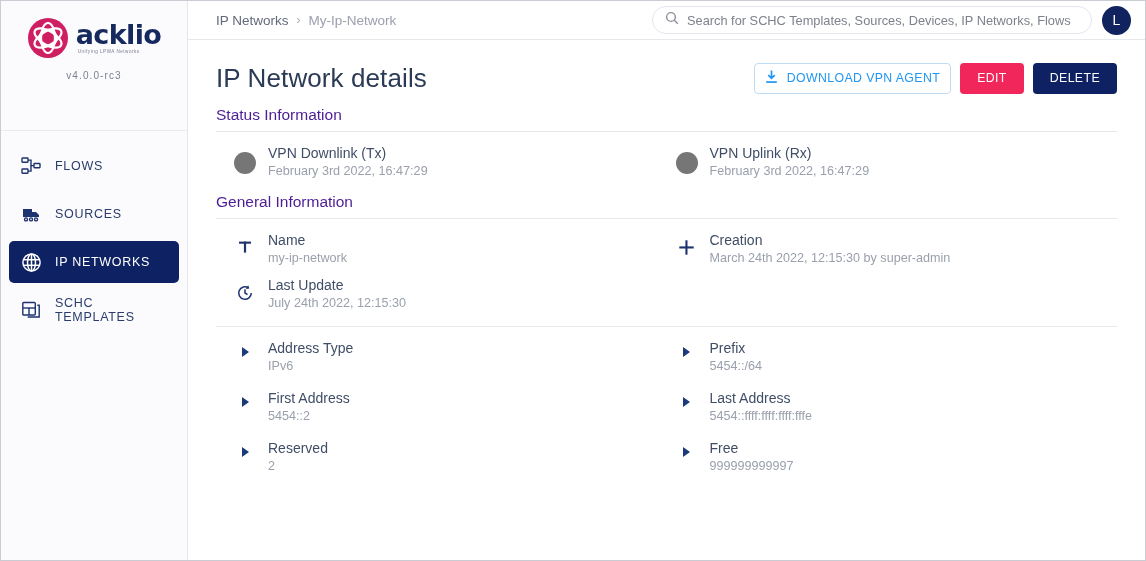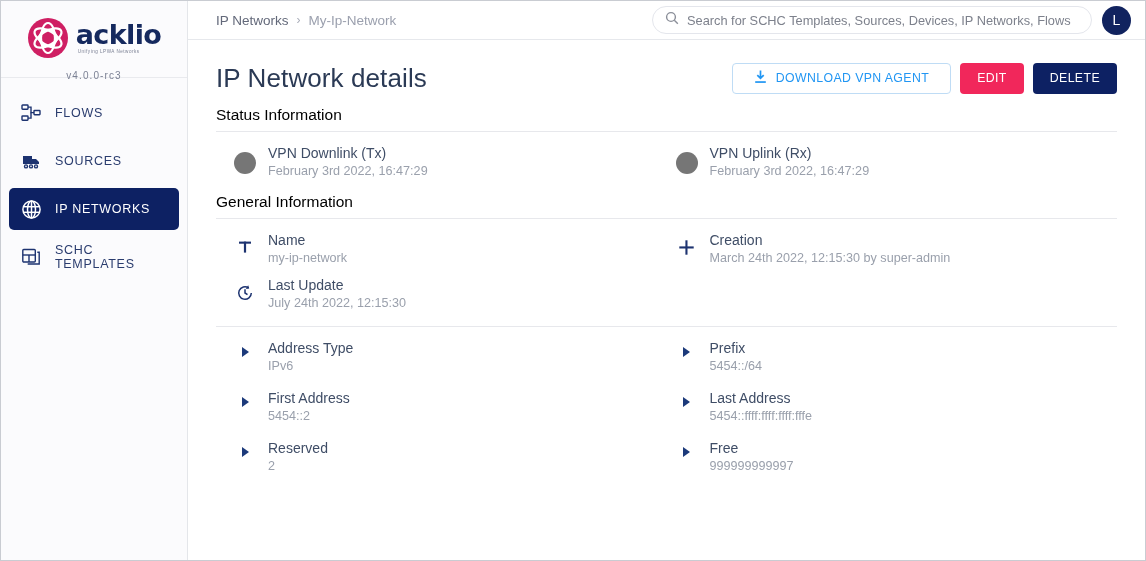--- a/index.html
+++ b/index.html
@@ -33,7 +33,7 @@
     flex-direction: column;
     align-items: center;
     border-bottom: 1px solid #e9eaee;
-    height: 77px;
+    height: 130px;
   }
   .logo-row { display: flex; align-items: center; gap: 7px; }
   .logo-mark { width: 42px; height: 42px; flex: 0 0 42px; }

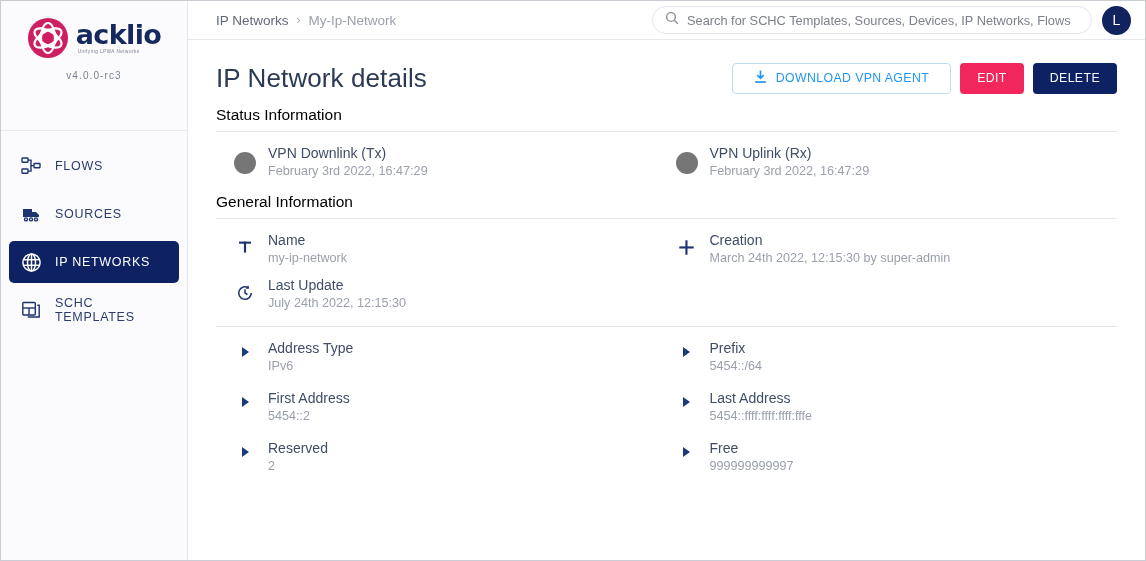--- a/index.html
+++ b/index.html
@@ -158,7 +158,7 @@
     background: #ffffff;
     border: 1px solid #bfdcf5;
     color: #2196f3;
-    padding: 0 21px;
+    padding: 0 10px;
     gap: 9px;
   }
   .btn-edit { background: #f1275b; color: #ffffff; padding: 0 17px; }

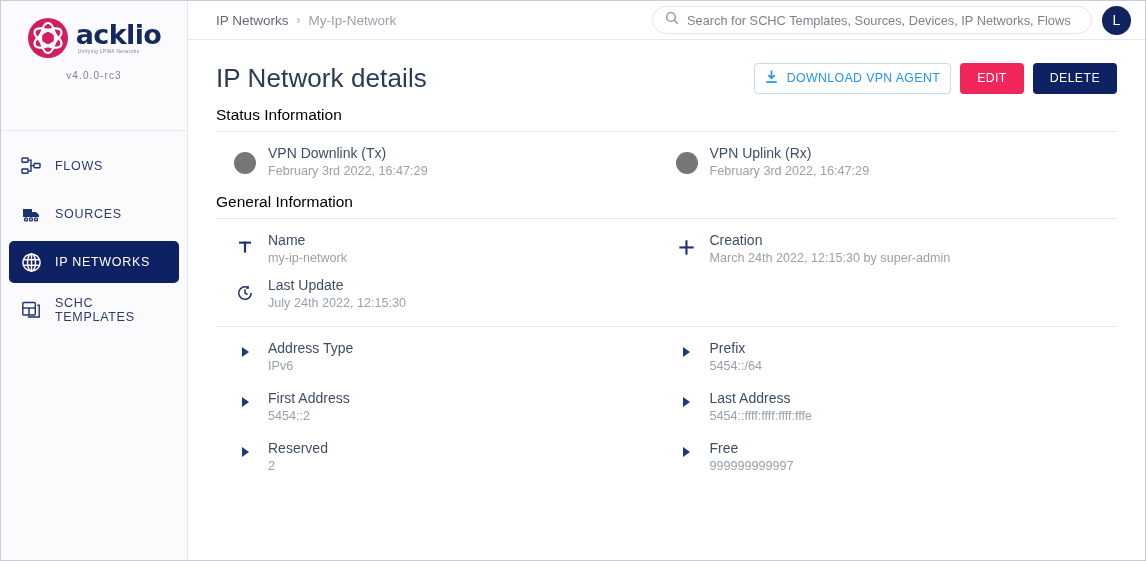--- a/index.html
+++ b/index.html
@@ -166,7 +166,7 @@
 
   .section-title {
     font-size: 15.5px;
-    color: #000000;
+    color: #4c1d95;
     font-weight: 400;
     margin-top: 6px;
   }

